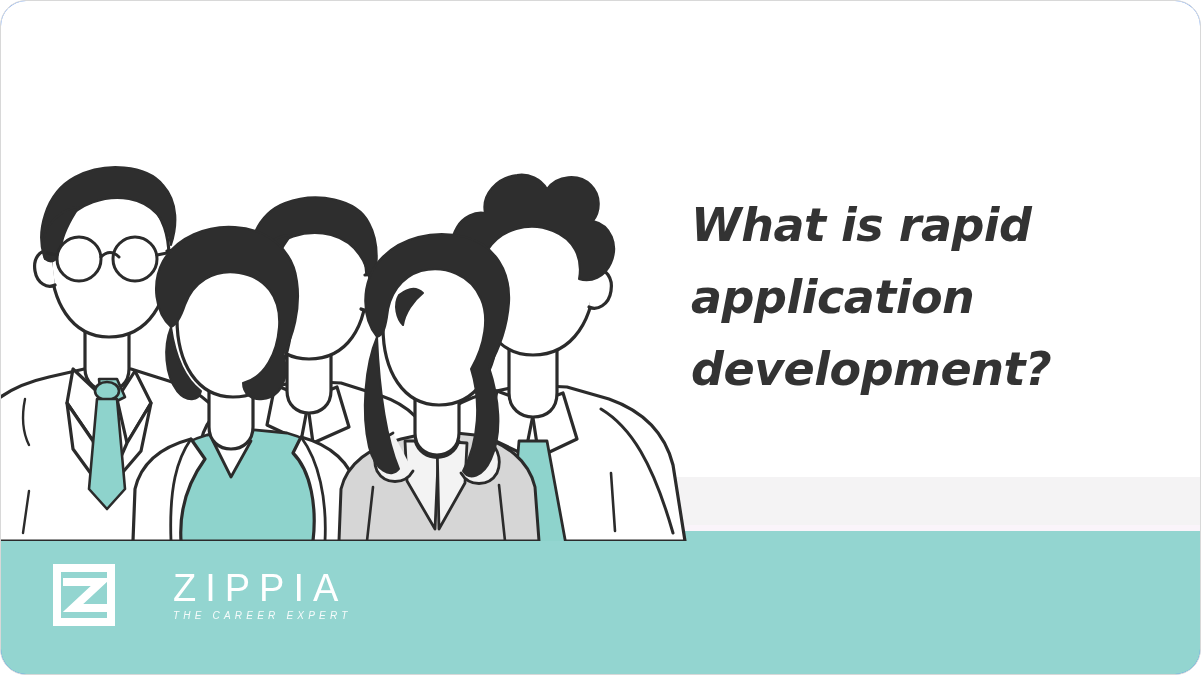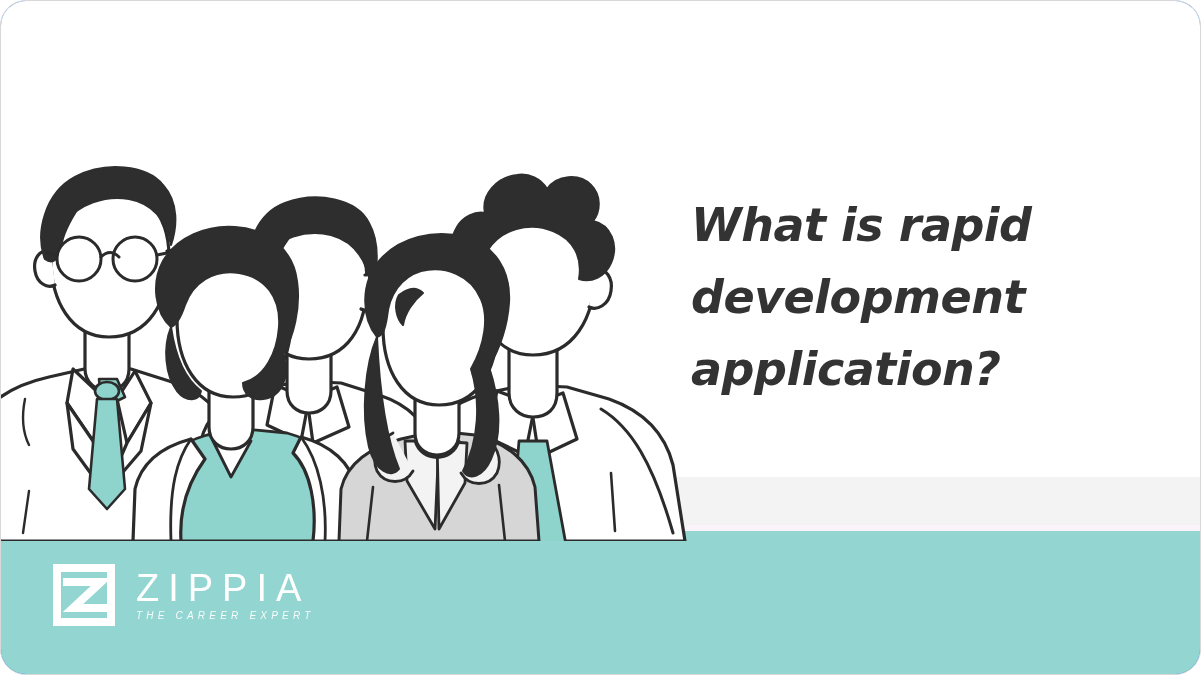--- a/index.html
+++ b/index.html
@@ -294,7 +294,7 @@
 
   <div class="heading">
     <div>What is rapid</div>
-    <div>development</div>
+    <div>application</div>
     <div>application?</div>
   </div>
 

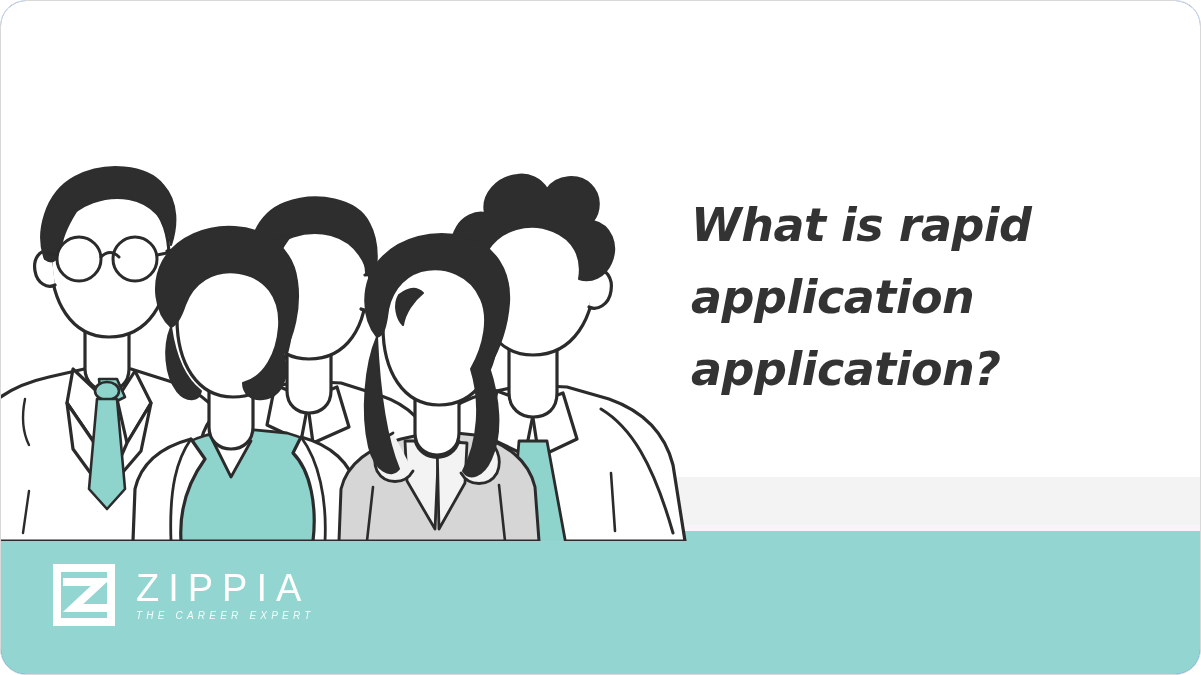--- a/index.html
+++ b/index.html
@@ -295,7 +295,7 @@
   <div class="heading">
     <div>What is rapid</div>
     <div>application</div>
-    <div>application?</div>
+    <div>development?</div>
   </div>
 
   <div class="logo">

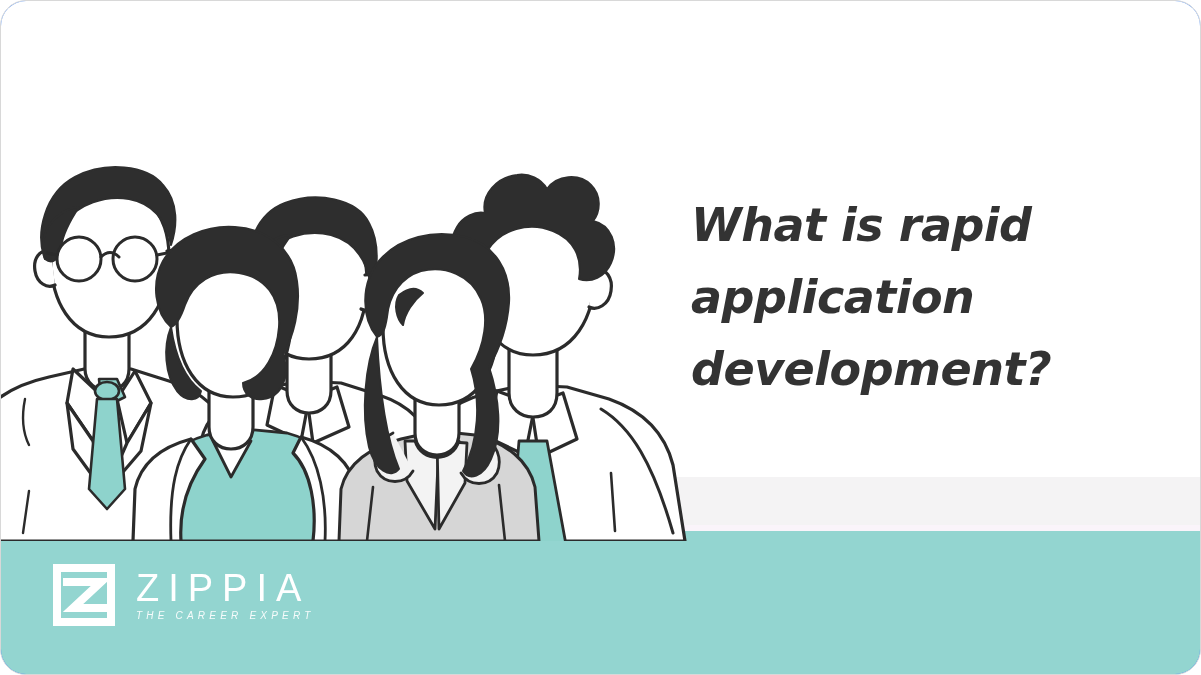--- a/index.html
+++ b/index.html
@@ -94,6 +94,7 @@
     display: flex;
     flex-direction: column;
     justify-content: center;
+    margin-left: 37px;
   }
   .logo-word {
     color: #ffffff;

